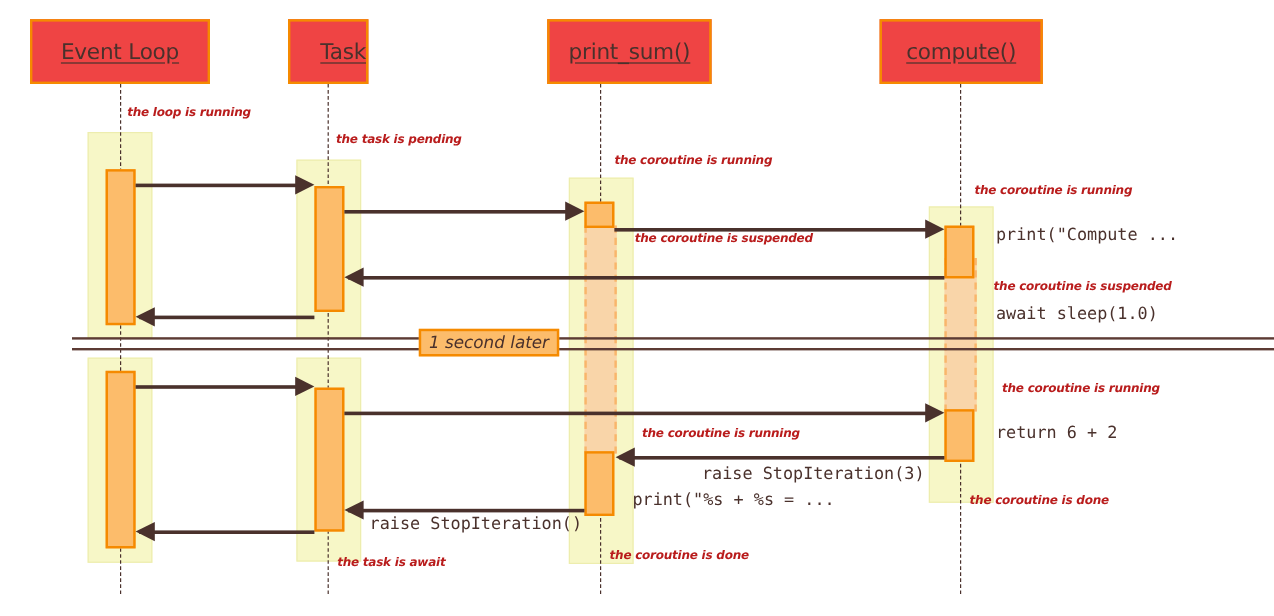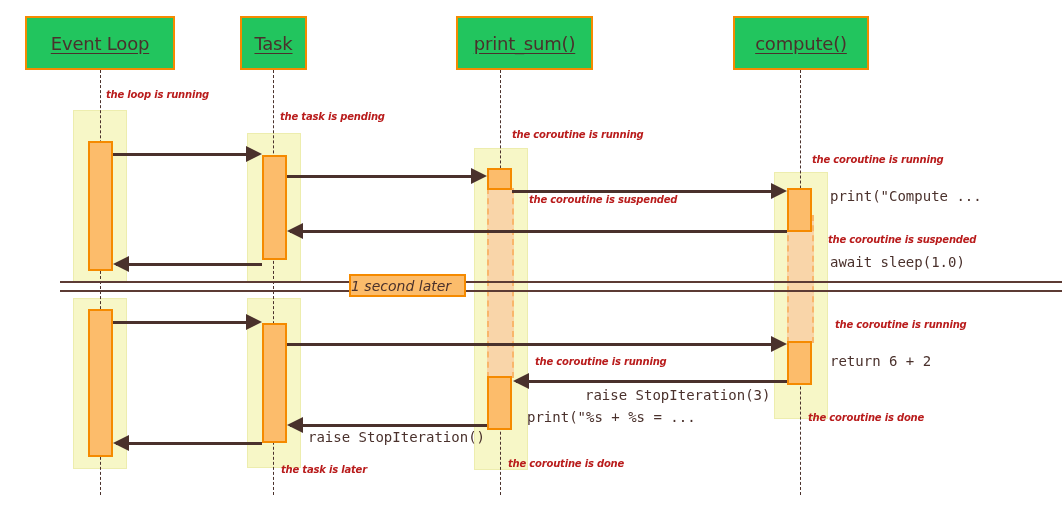--- a/index.html
+++ b/index.html
@@ -16,7 +16,7 @@
   .actor-box{
     position:absolute;
     box-sizing:border-box;
-    background:#22c55e;
+    background:#ef4444;
     border:2px solid #F58A00;
     display:flex;
     align-items:center;

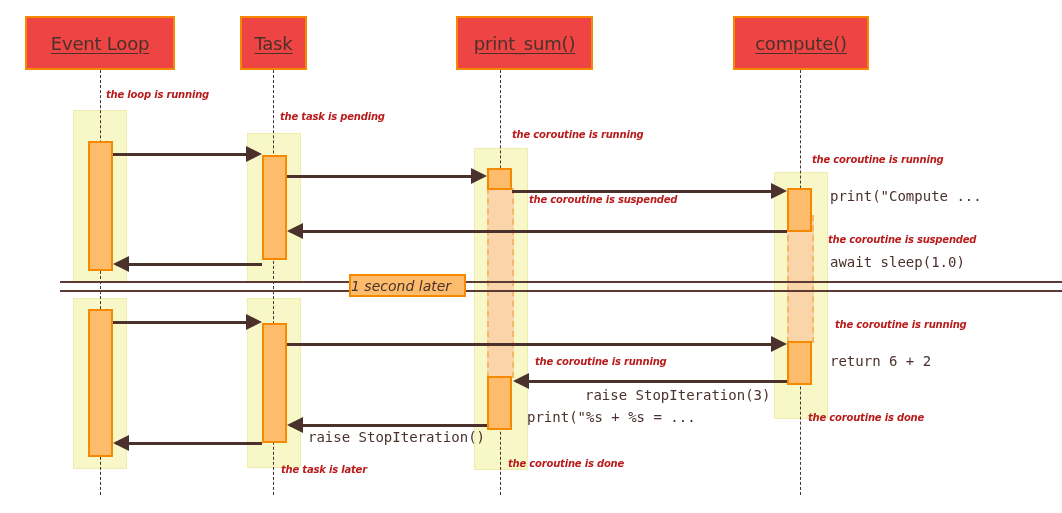--- a/index.html
+++ b/index.html
@@ -217,7 +217,7 @@
   <div class="actor-box" style="left:25px;  top:16px; width:150px; height:54px;">
     <span class="actor-label">Event Loop</span>
   </div>
-  <div class="actor-box" style="left:240px; top:16px; width:67px;  height:54px;">
+  <div class="actor-box" style="left:240px; top:16px; width:67px;  height:54px;justify-content:flex-end;">
     <span class="actor-label">Task</span>
   </div>
   <div class="actor-box" style="left:432px; top:16px; width:137px; height:54px;margin-left:24px;">

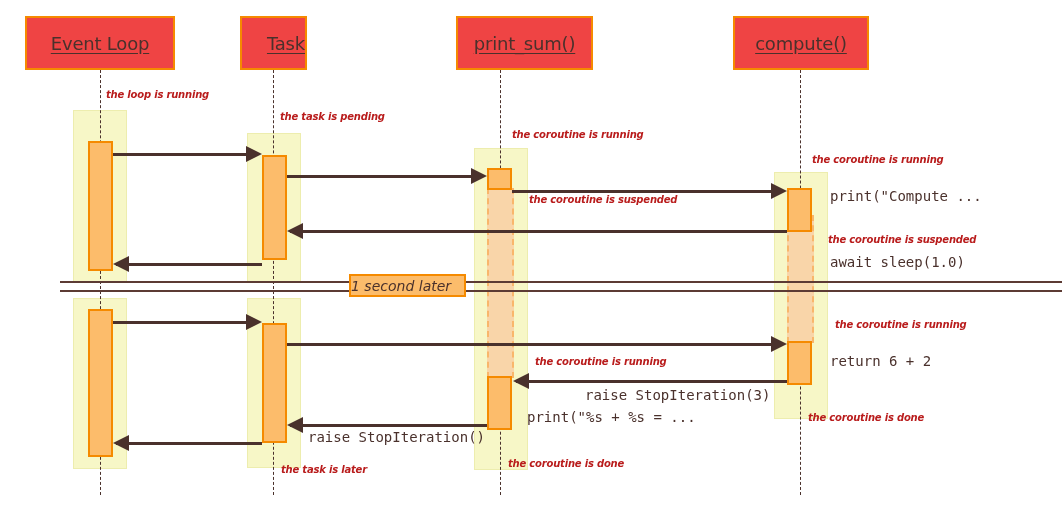--- a/index.html
+++ b/index.html
@@ -118,7 +118,7 @@
     box-sizing:border-box;
     background:#FCBC6B;
     border:2px solid #F58A00;
-    display:flex;align-items:center;justify-content:flex-start;
+    display:flex;align-items:center;justify-content:center;
   }
   .divider-label{
     font-family:"DejaVu Sans", sans-serif;

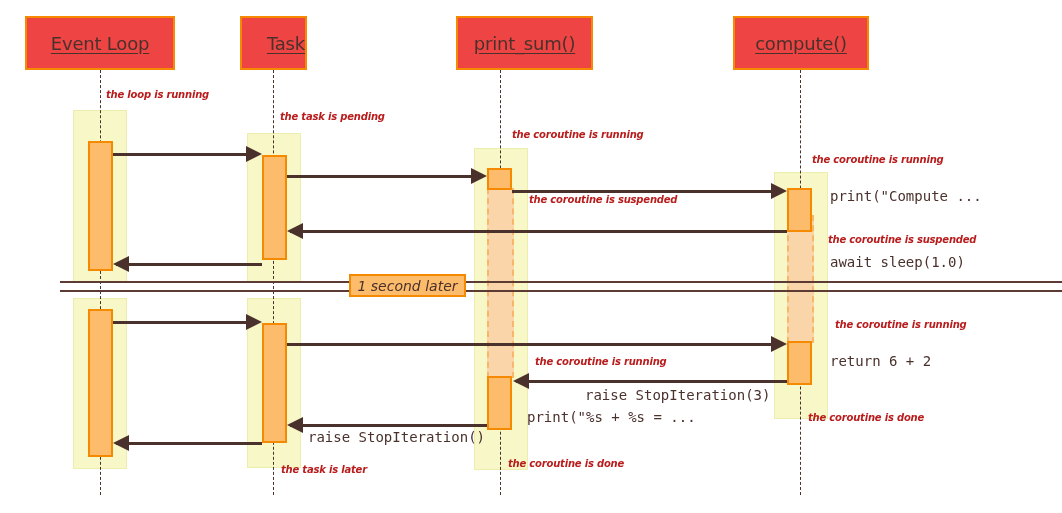--- a/index.html
+++ b/index.html
@@ -212,7 +212,7 @@
   <div class="note" style="left:535px; top:356px;">the coroutine is running</div>
   <div class="note" style="left:808px; top:412px;">the coroutine is done</div>
   <div class="note" style="left:508px; top:458px;">the coroutine is done</div>
-  <div class="note" style="left:281px; top:464px;">the task is later</div>
+  <div class="note" style="left:281px; top:464px;">the task is await</div>
 
   <div class="actor-box" style="left:25px;  top:16px; width:150px; height:54px;">
     <span class="actor-label">Event Loop</span>

